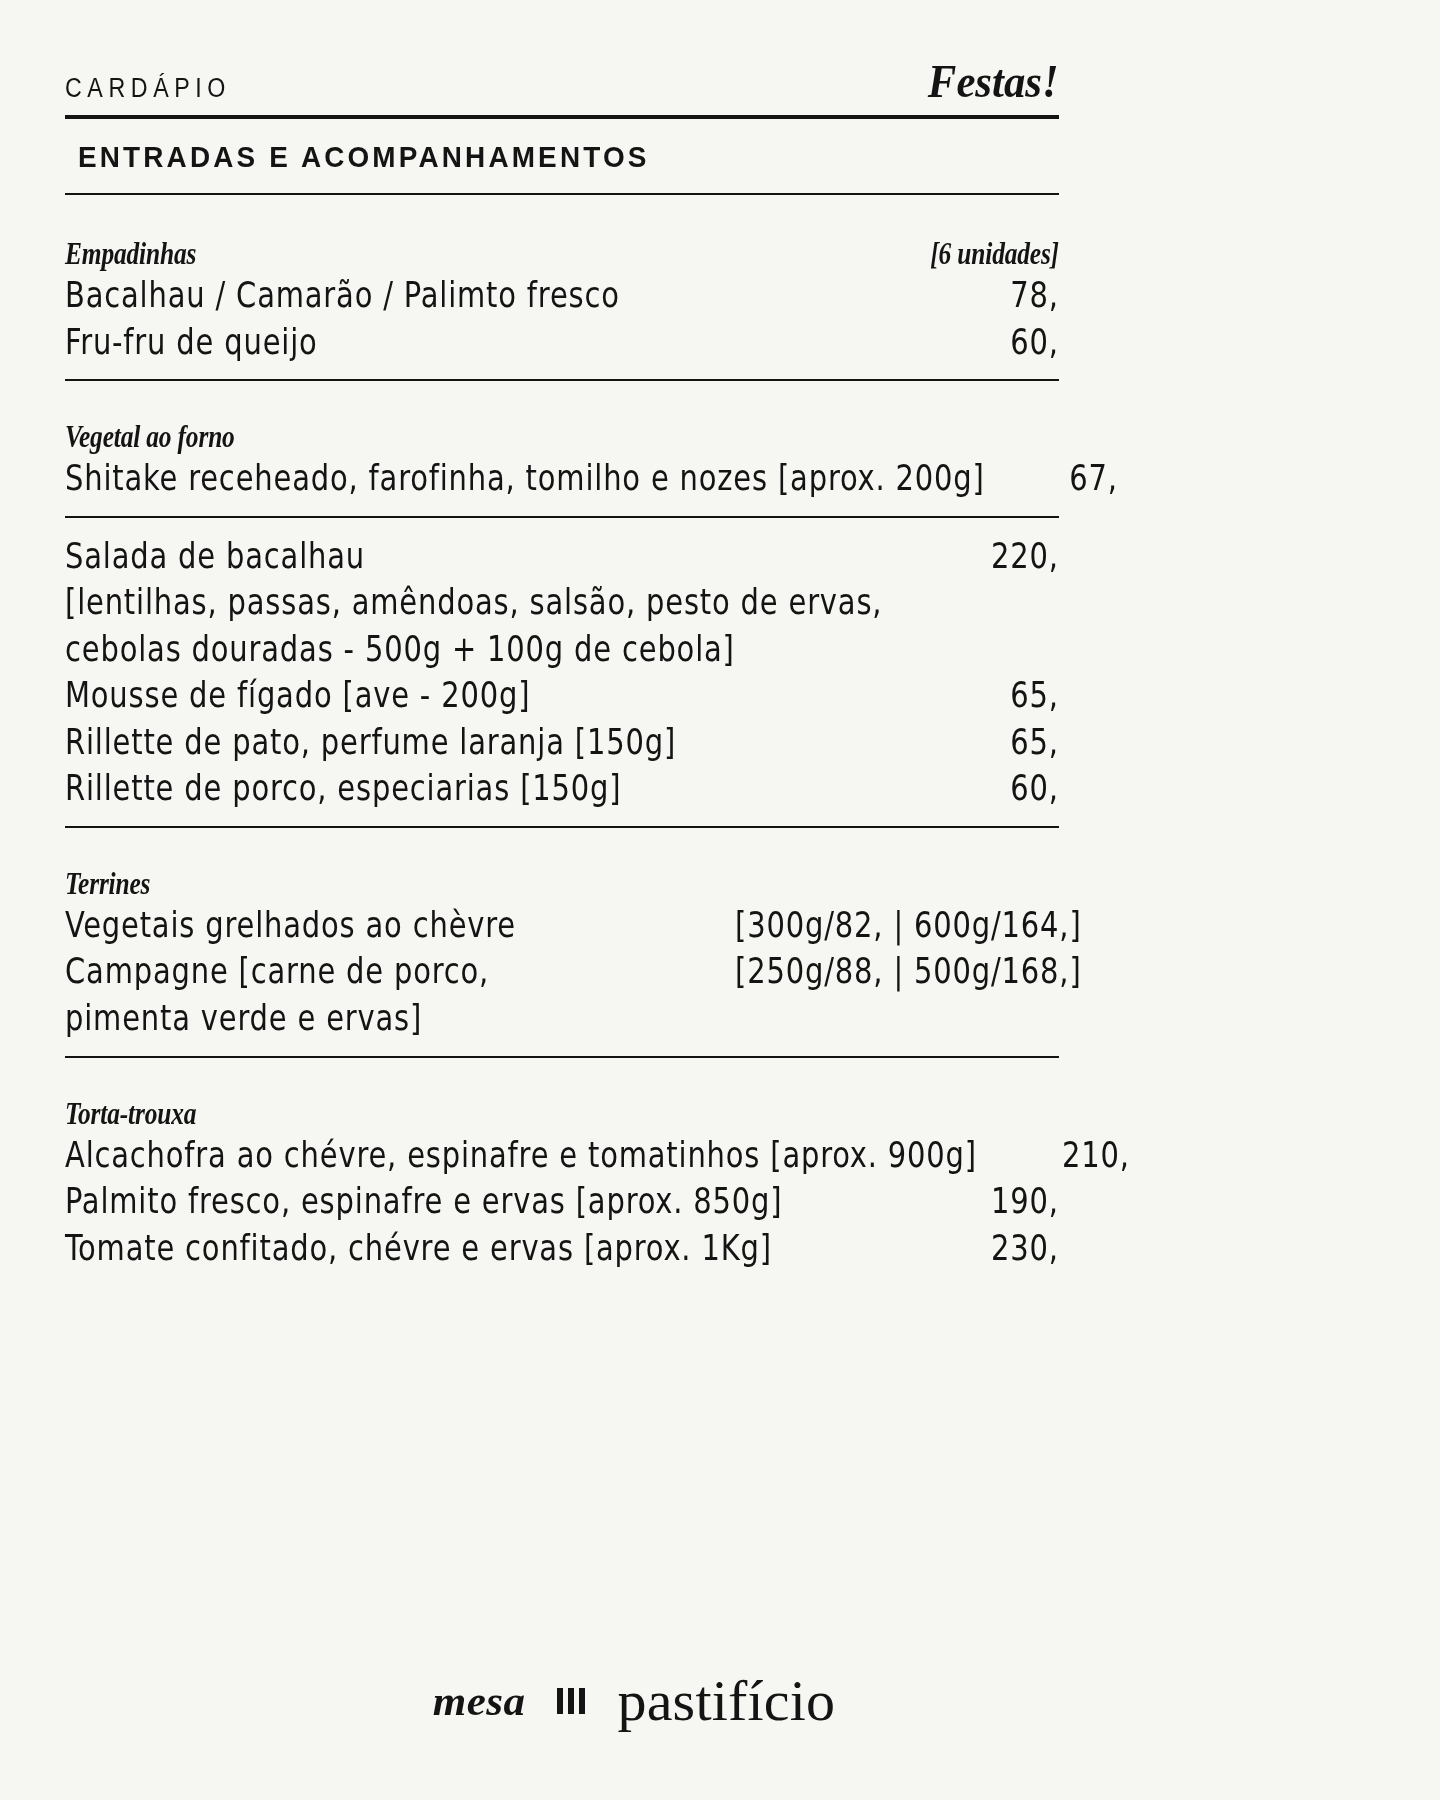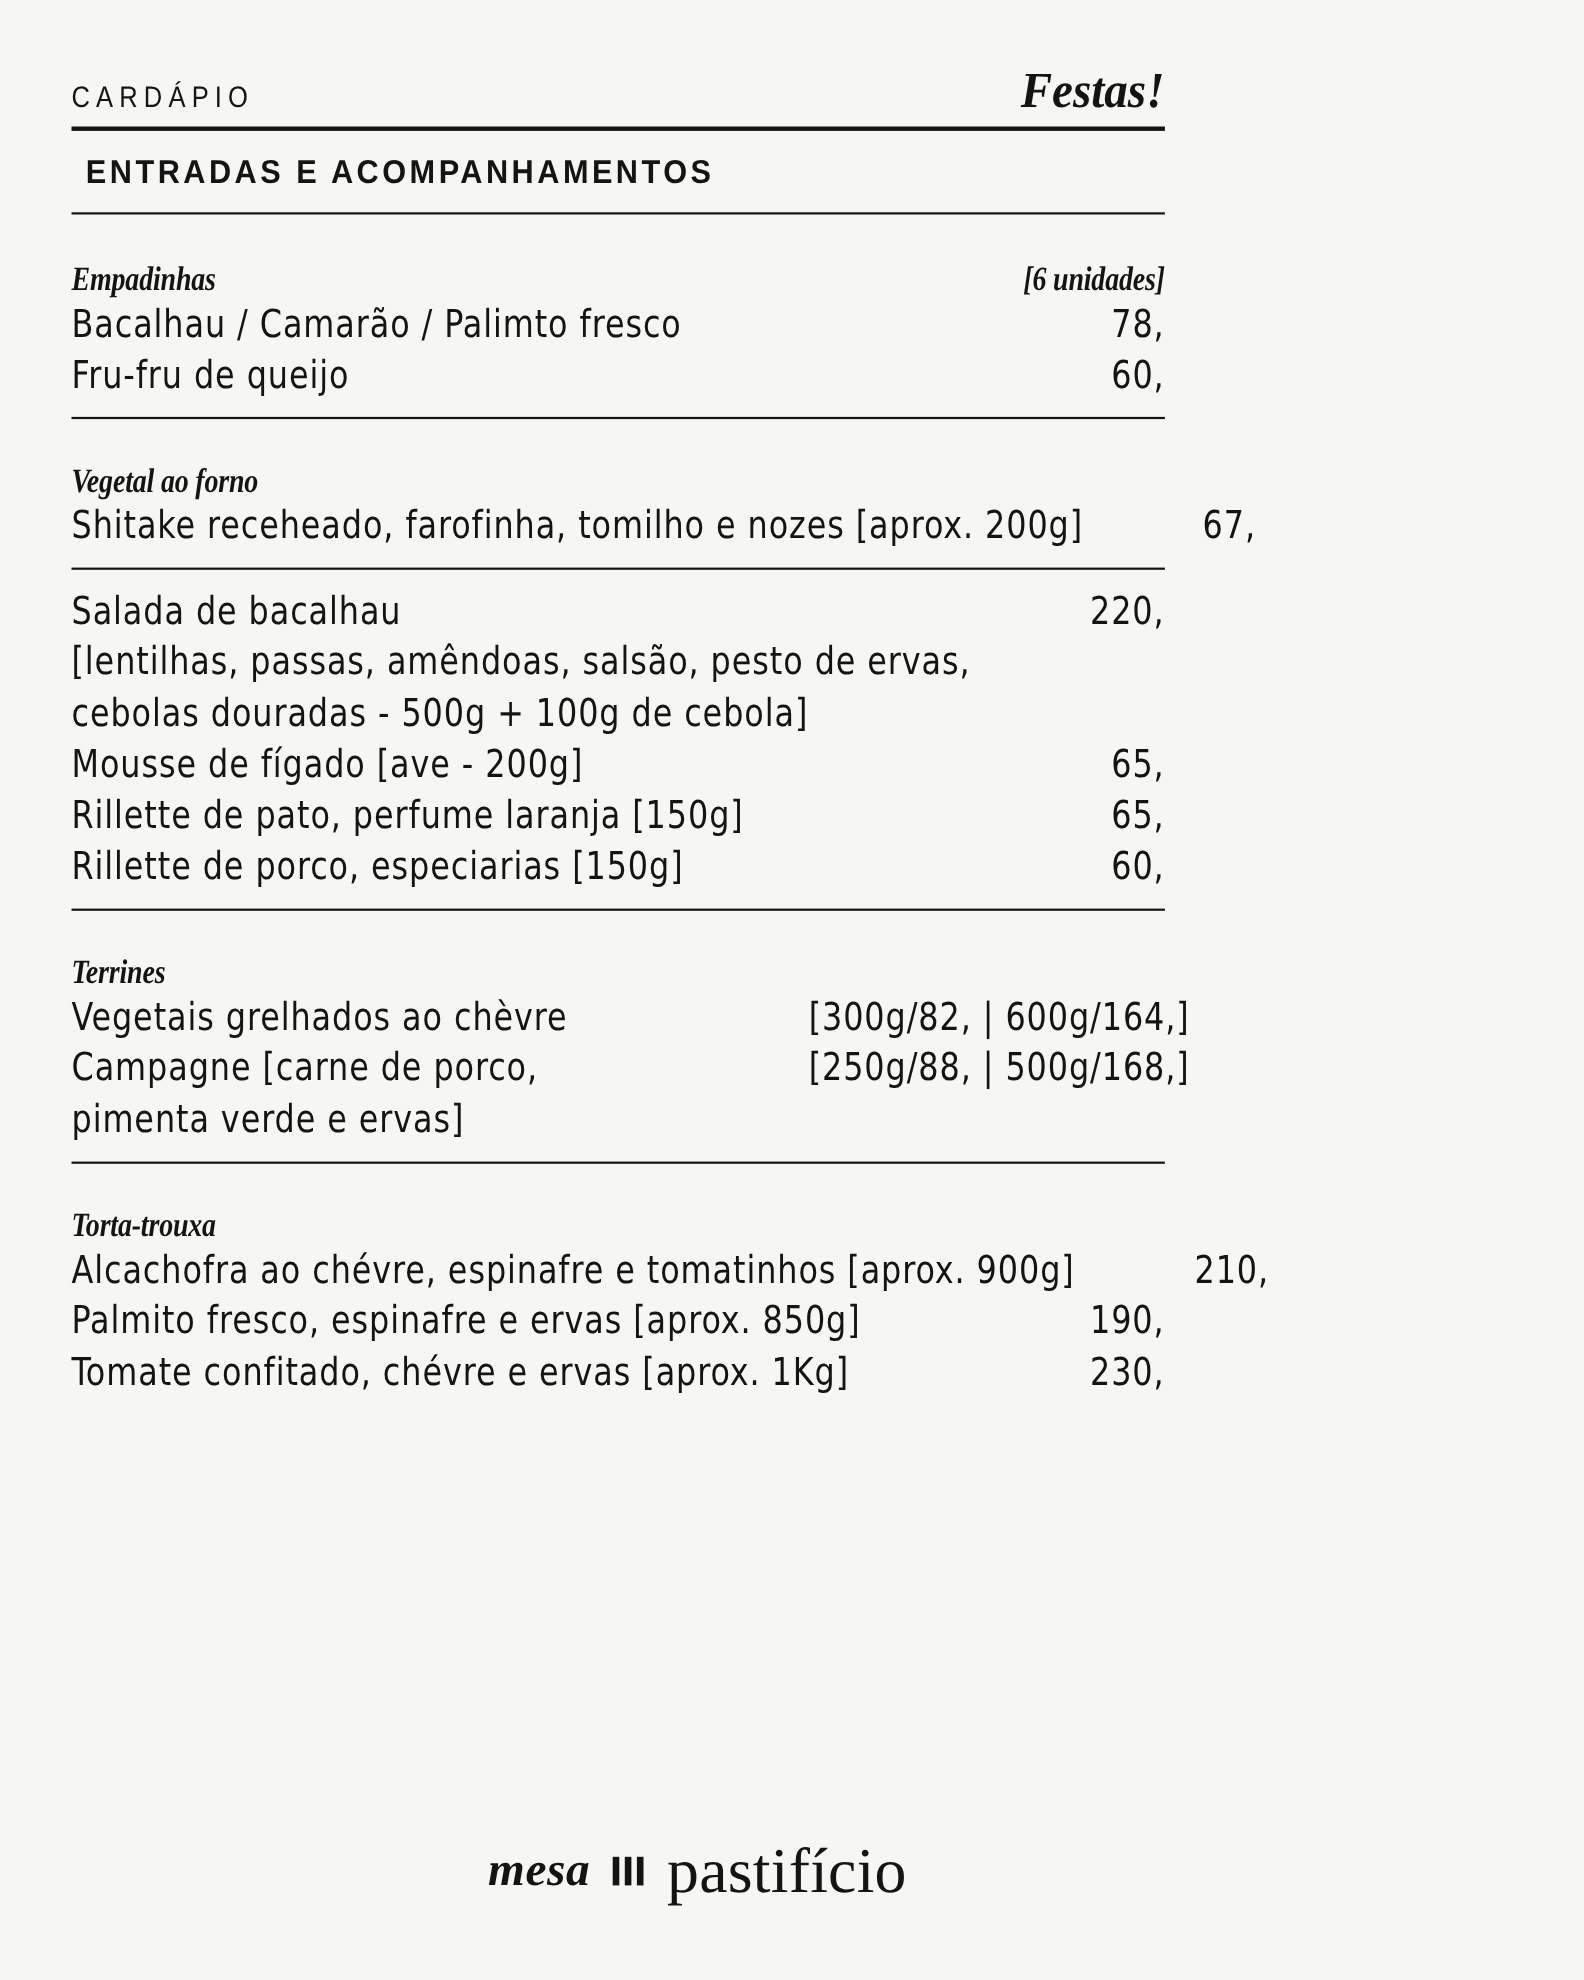--- a/index.html
+++ b/index.html
@@ -127,7 +127,6 @@
     display: flex;
     align-items: baseline;
     justify-content: space-between;
-    gap: 24px;
   }
 
   .desc {

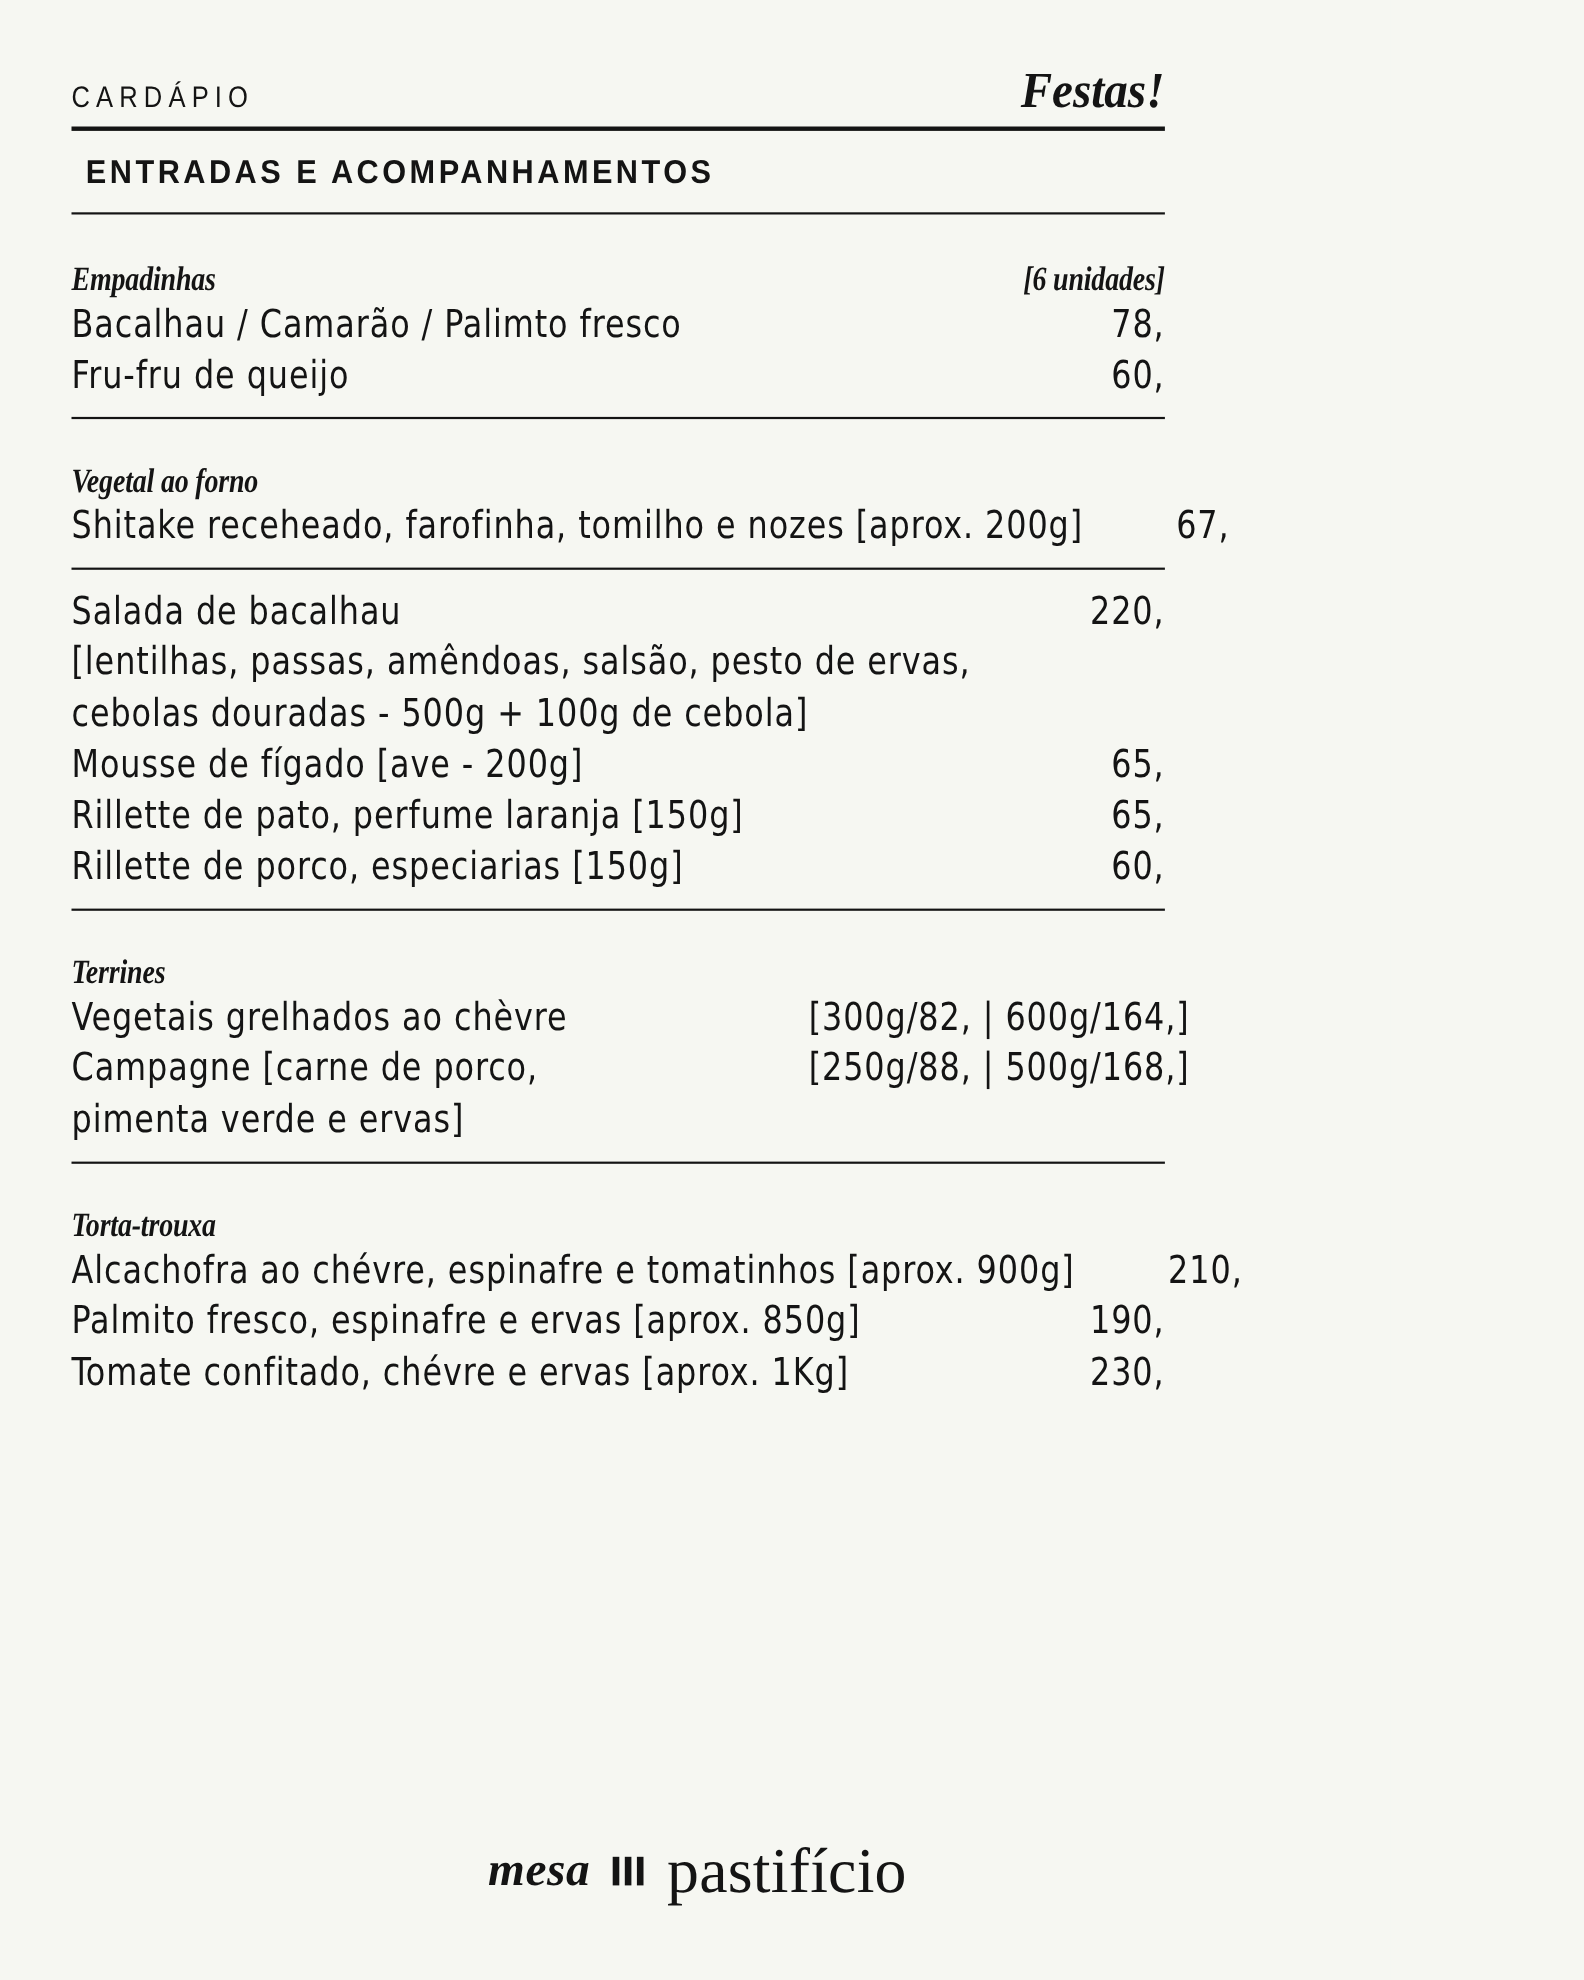--- a/index.html
+++ b/index.html
@@ -162,7 +162,7 @@
     display: flex;
     align-items: center;
     justify-content: center;
-    gap: 19px;
+    gap: 30px;
   }
   .logo-mesa {
     font-family: "Liberation Serif", "DejaVu Serif", serif;

